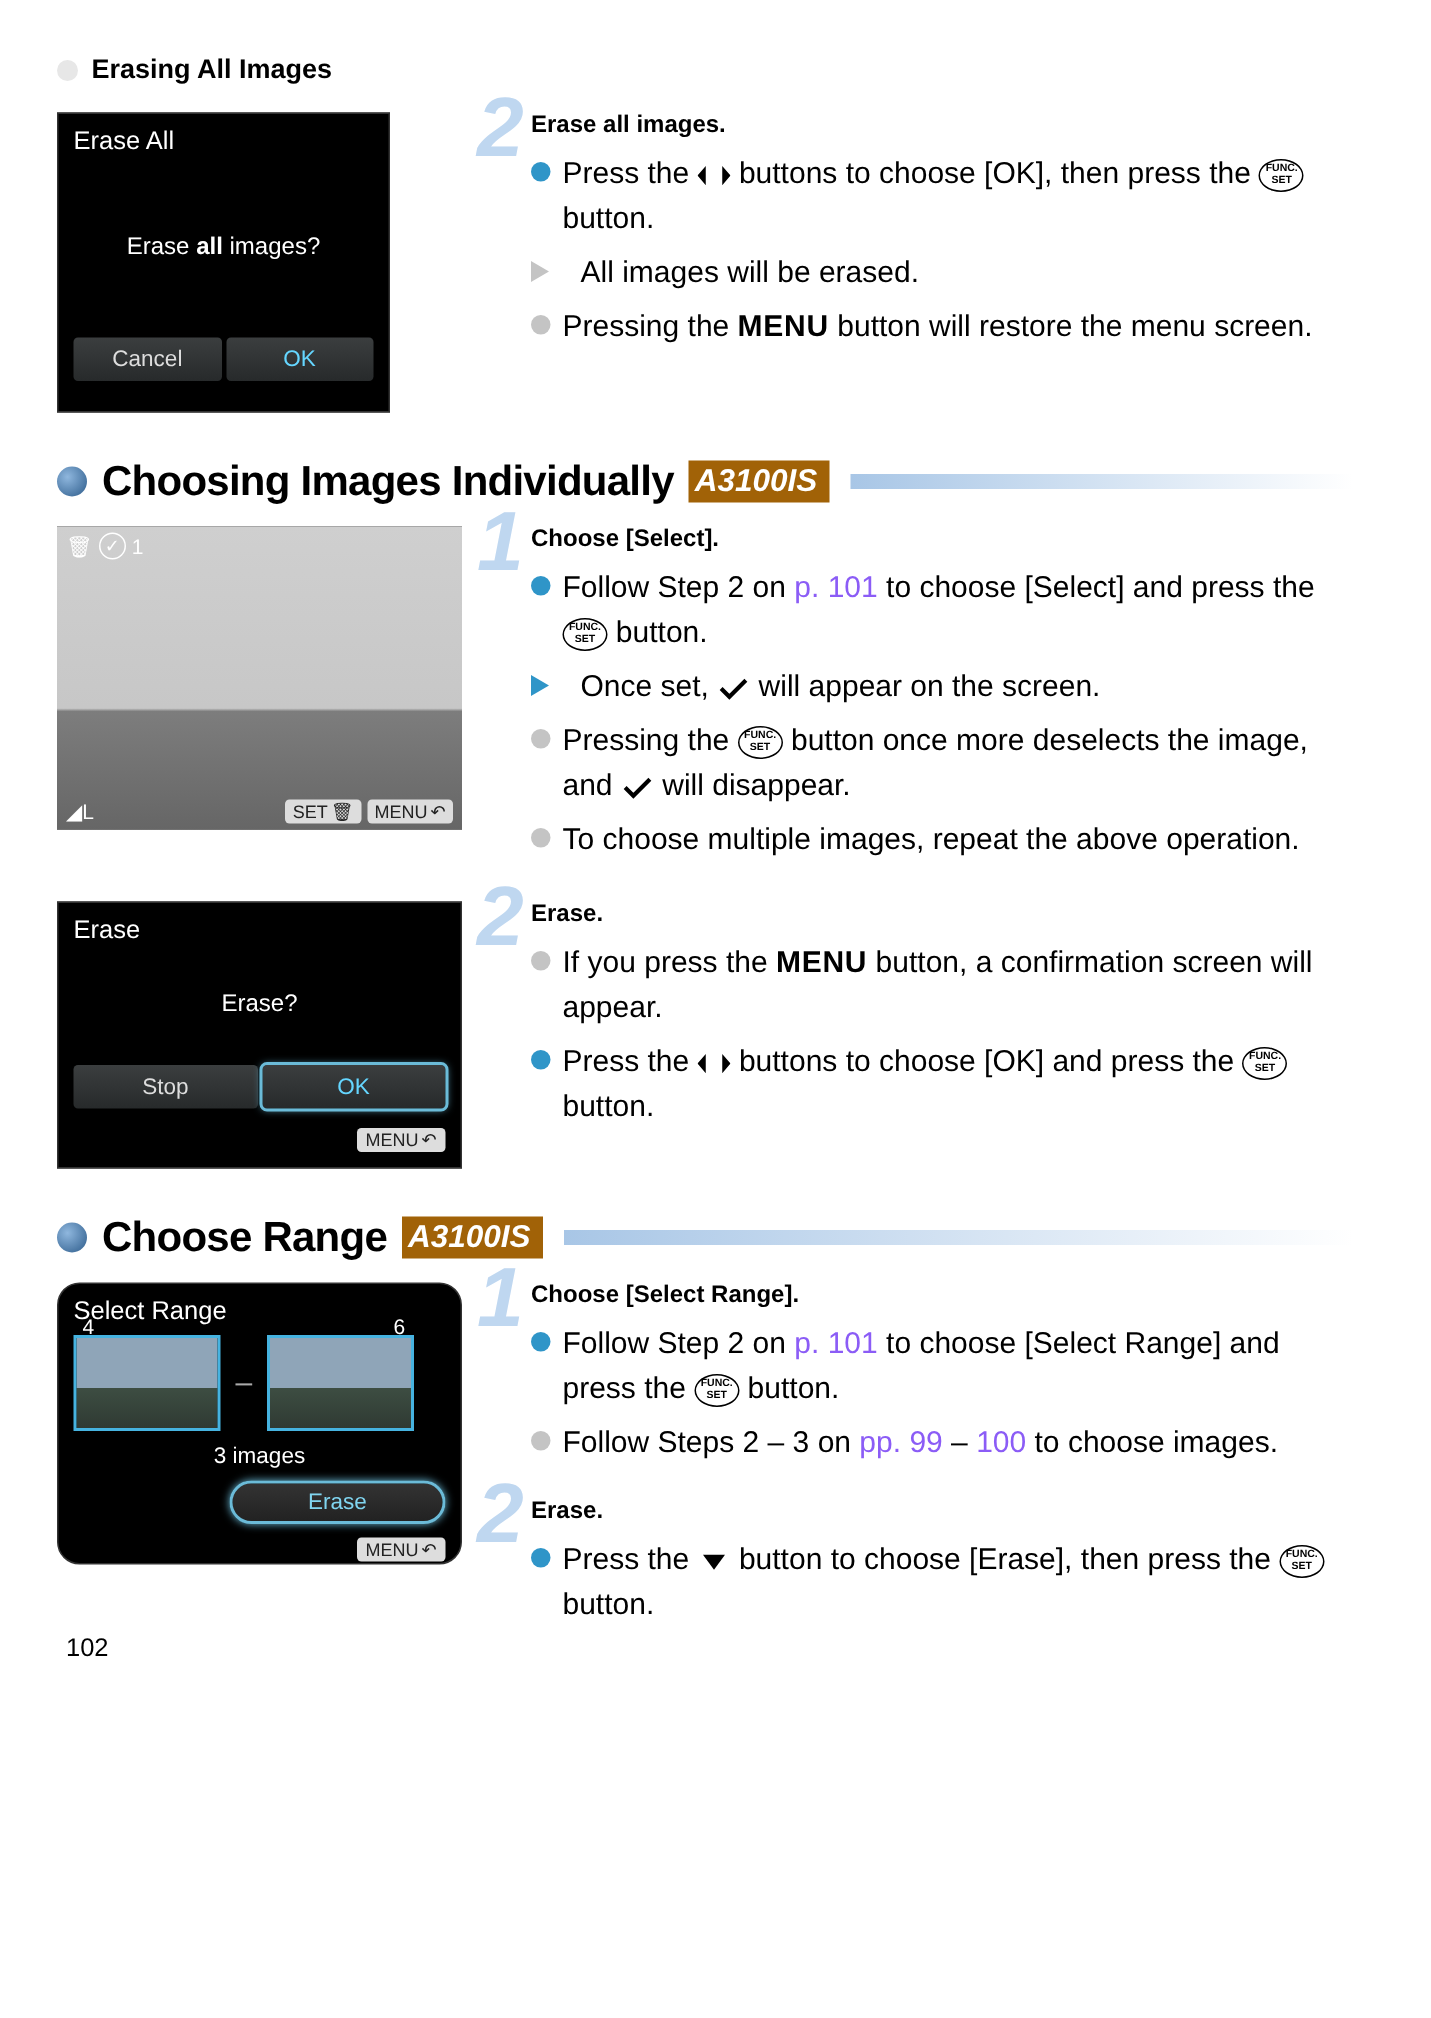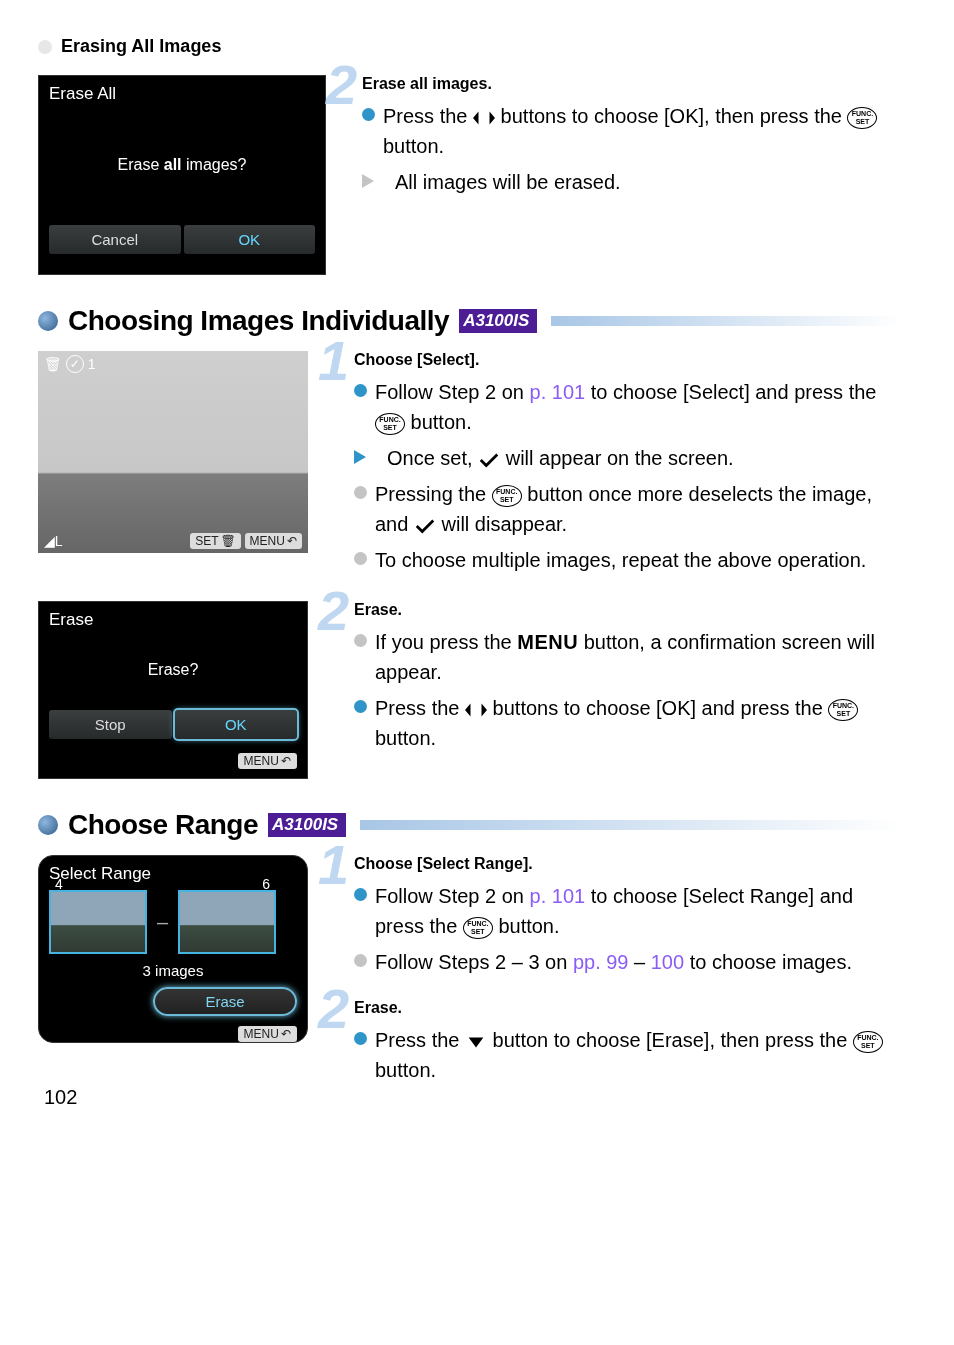--- a/index.html
+++ b/index.html
@@ -40,7 +40,7 @@
     border: 1px solid #333;
     box-sizing: border-box;
   }
-  .cam-erase-all { width: 288px; height: 200px; padding: 8px 10px; display:flex; flex-direction:column; }
+  .cam-erase-all { width: 222px; height: 200px; padding: 8px 10px; display:flex; flex-direction:column; }
   .cam-title { font-size: 17px; }
   .cam-center { flex:1; display:flex; align-items:center; justify-content:center; font-size:16px; }
   .cam-buttons-row { display:flex; gap:3px; margin-bottom:12px; }

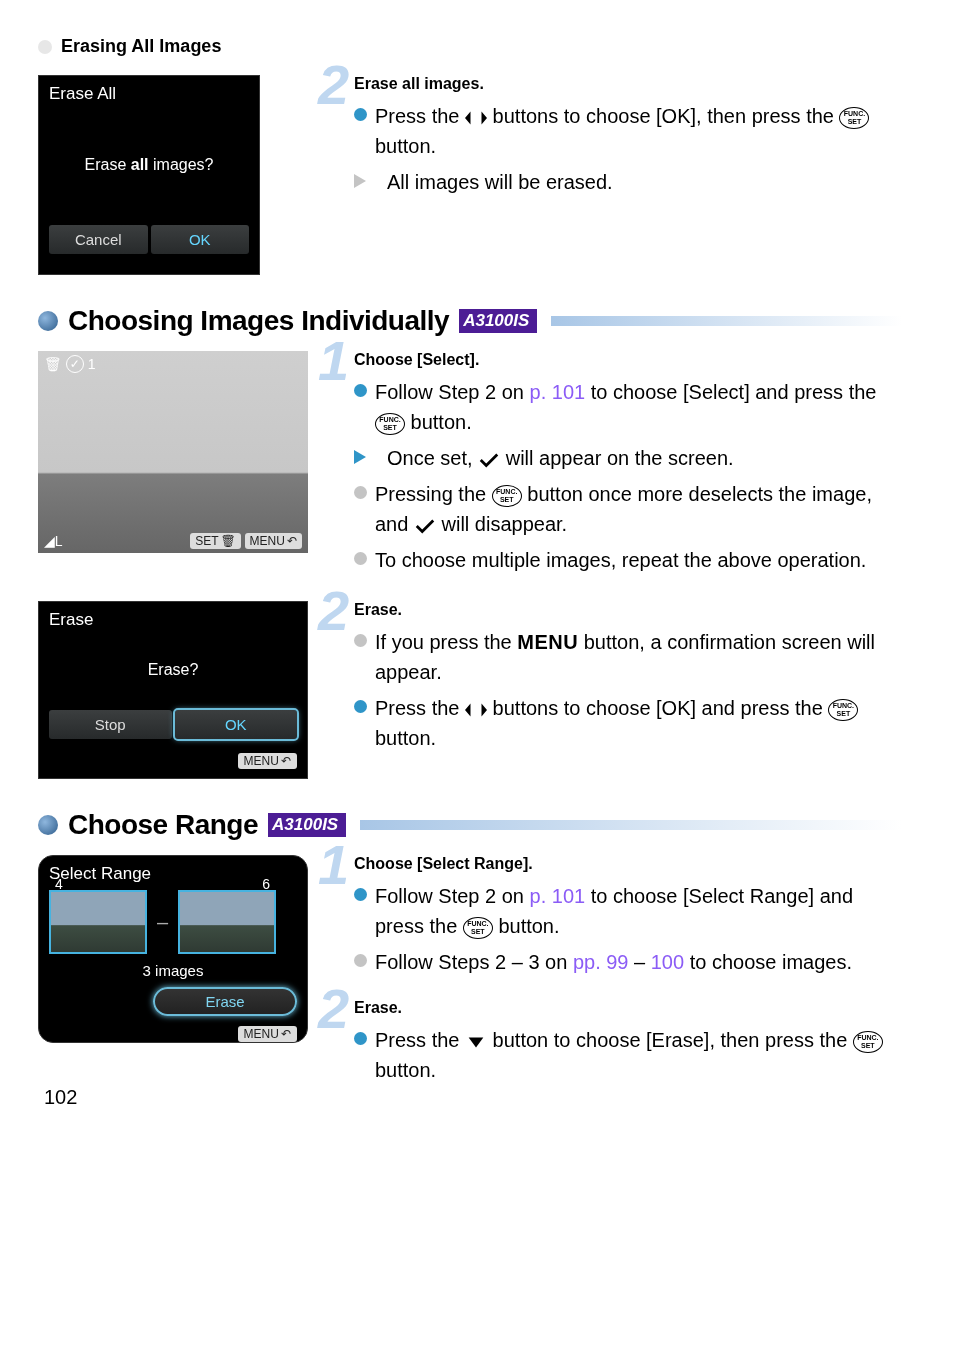--- a/index.html
+++ b/index.html
@@ -221,6 +221,12 @@
             <span class="tri"></span>
           <span class="bullet-text">All images will be erased.</span>
           </li>
+        <li>
+            <span class="dot"></span>
+          <span class="bullet-text">
+            <span>Pressing the </span><span class="menu-word">MENU</span><span> button will restore the menu screen.</span>
+          </span>
+        </li>
       </ul>
     </div>
   </div>

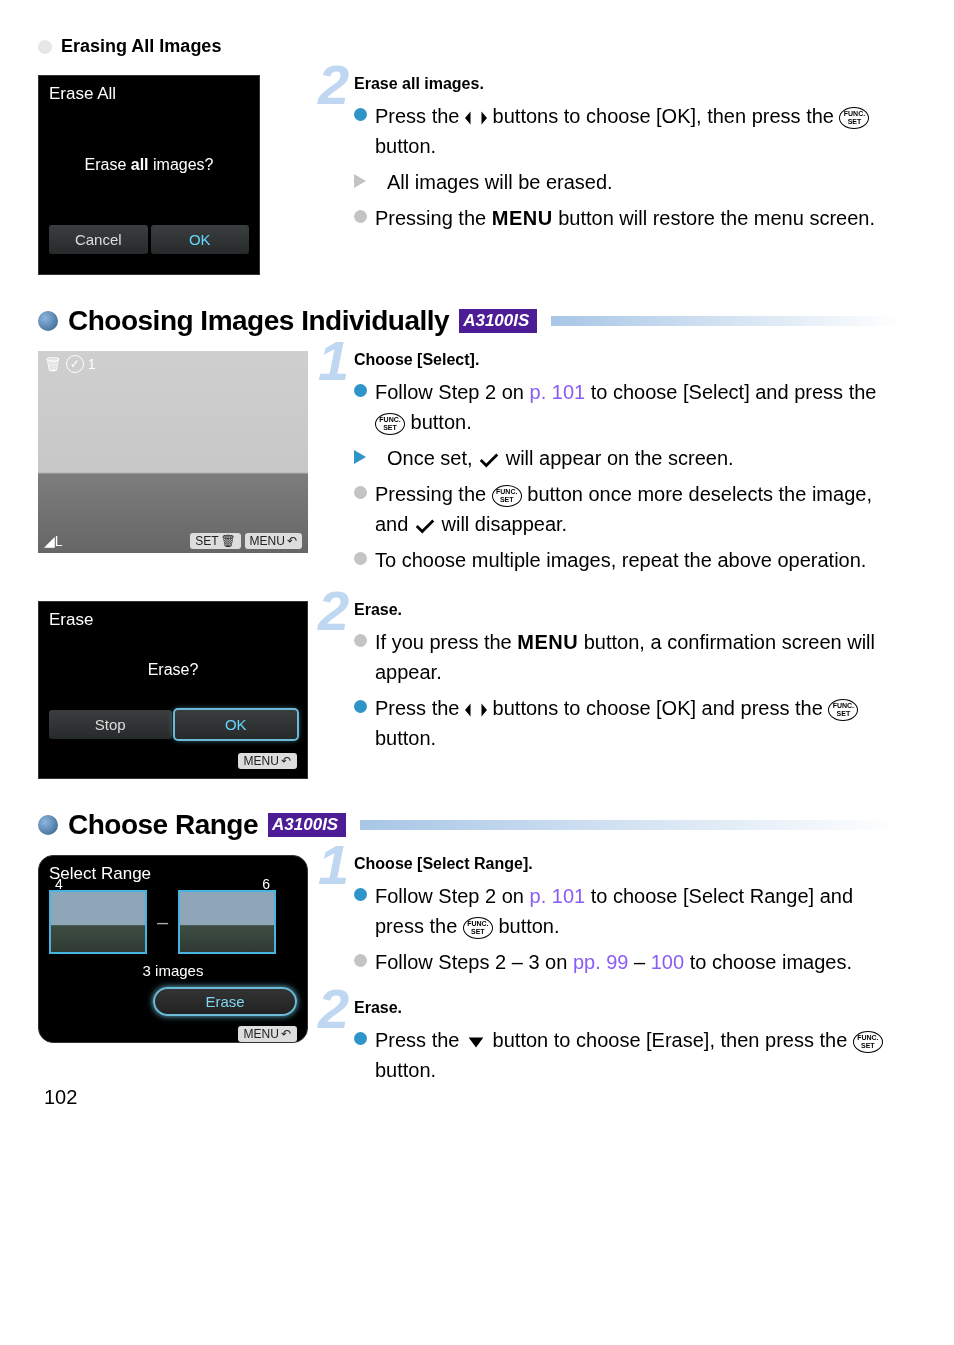--- a/index.html
+++ b/index.html
@@ -125,9 +125,9 @@
     letter-spacing:-0.5px;
   }
   .model-badge {
-    background:#4c1d95; color:#fff;
+    background:#a16207; color:#fff;
     font-style:italic; font-weight:bold;
-    font-size:17px; padding:2px 8px 2px 4px;
+    font-size:21px; padding:2px 8px 2px 4px;
     font-family:Arial,sans-serif;
   }
   .sec-rule {

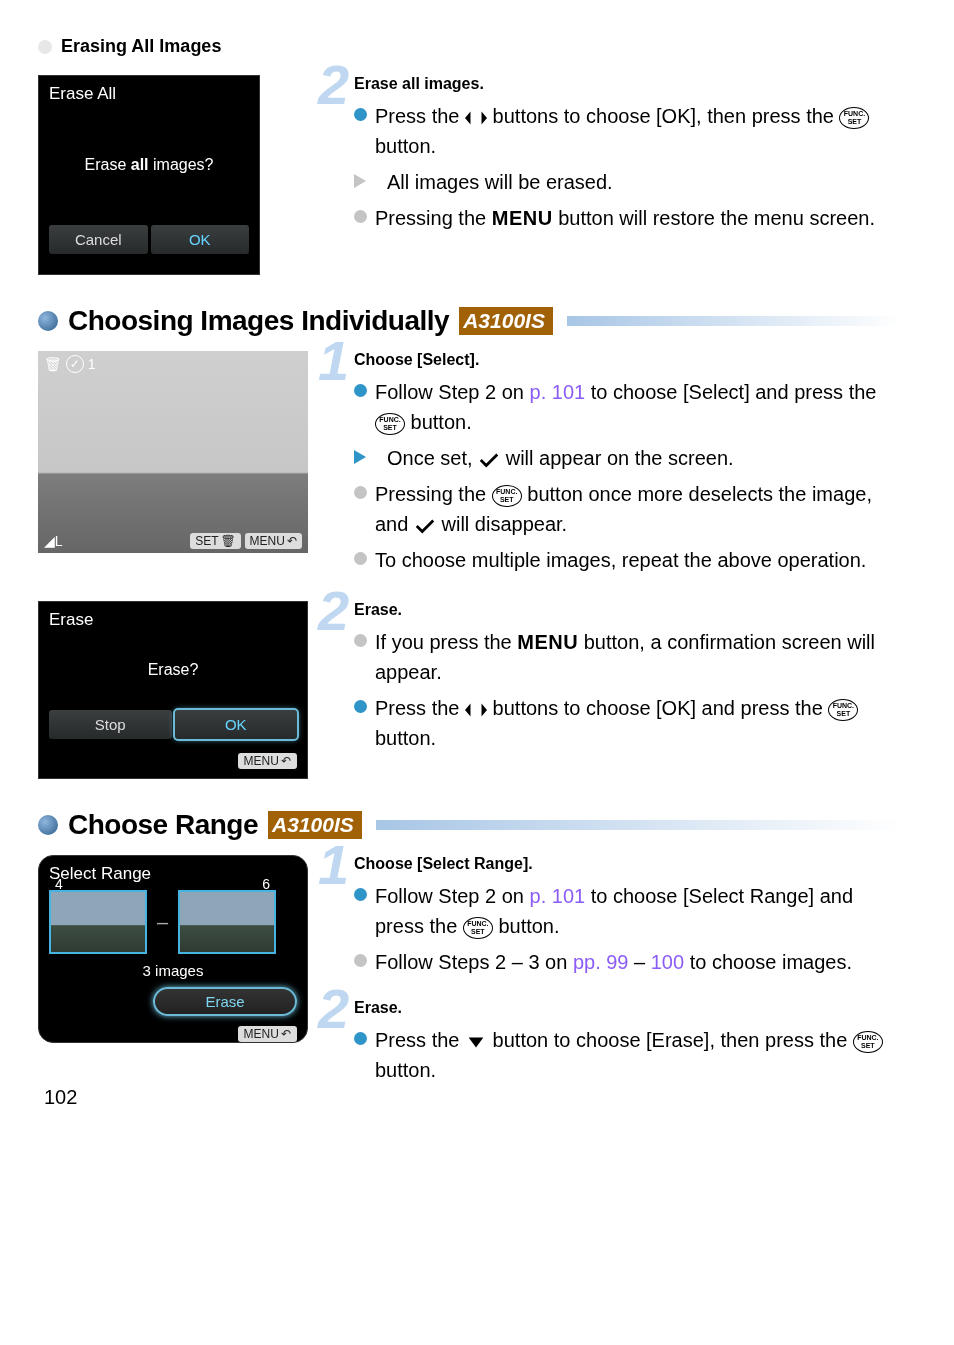--- a/index.html
+++ b/index.html
@@ -135,7 +135,7 @@
     background: linear-gradient(to right, #a8c6e6, #ffffff);
     margin-left:4px;
   }
-  .page-num { position:absolute; left:44px; bottom:22px; font-size:20px; }
+  .page-num { position:absolute; left:44px; bottom:22px; font-size:17px; }
 
   .cam-photo {
     width:270px; height:202px; position:relative;

